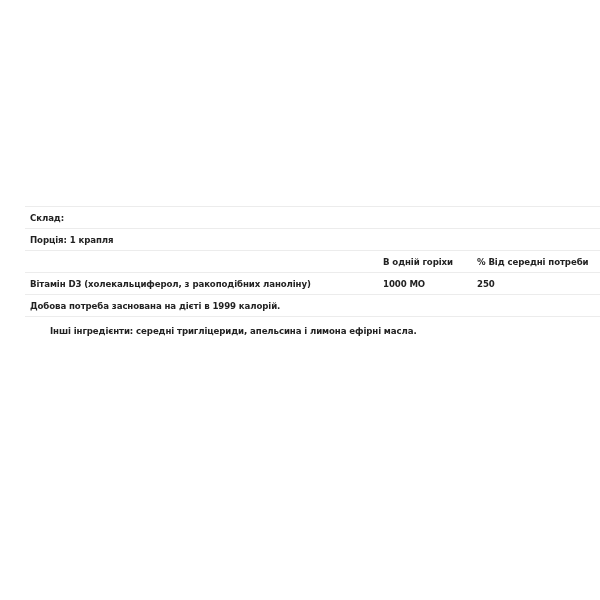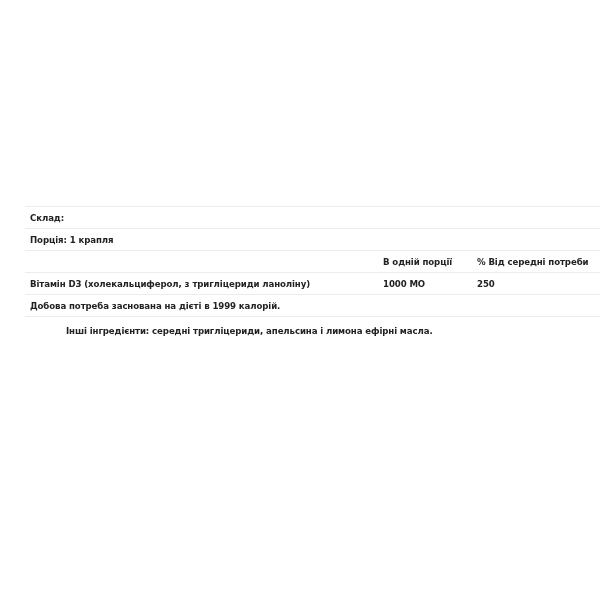--- a/index.html
+++ b/index.html
@@ -68,7 +68,7 @@
     </tr>
     <tr>
       <td class="c1"></td>
-      <td class="c2">В одній порції</td>
+      <td class="c2">В одній горіхи</td>
       <td class="c3">% Від середні потреби</td>
     </tr>
     <tr>

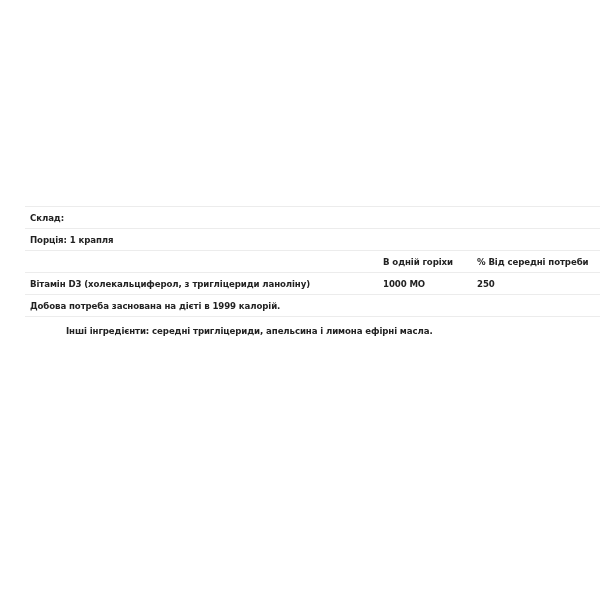--- a/index.html
+++ b/index.html
@@ -72,7 +72,7 @@
       <td class="c3">% Від середні потреби</td>
     </tr>
     <tr>
-      <td class="c1">Вітамін D3 (холекальциферол, з тригліцериди ланоліну)</td>
+      <td class="c1">Вітамін D3 (холекальциферол, з ракоподібних ланоліну)</td>
       <td class="c2">1000 МО</td>
       <td class="c3">250</td>
     </tr>

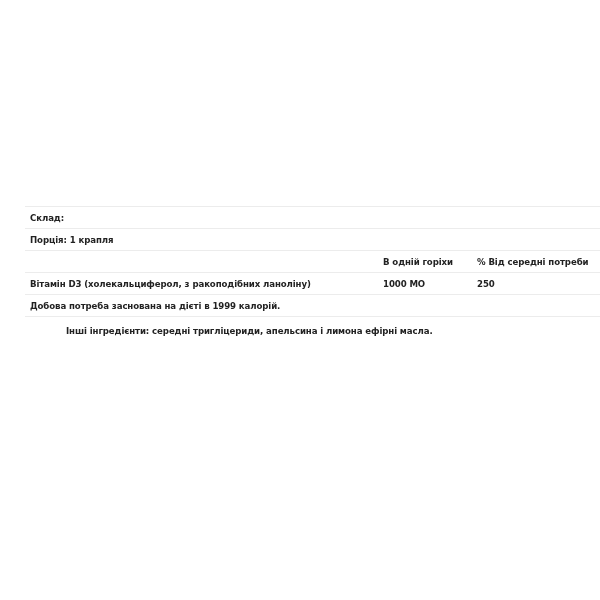--- a/index.html
+++ b/index.html
@@ -50,7 +50,7 @@
       letter-spacing: -0.1px;
     }
     .notes p {
-      margin: 0 0 9px 16px;
+      margin: 0 0 9px 0;
       padding-left: 44px;
     }
   </style>

